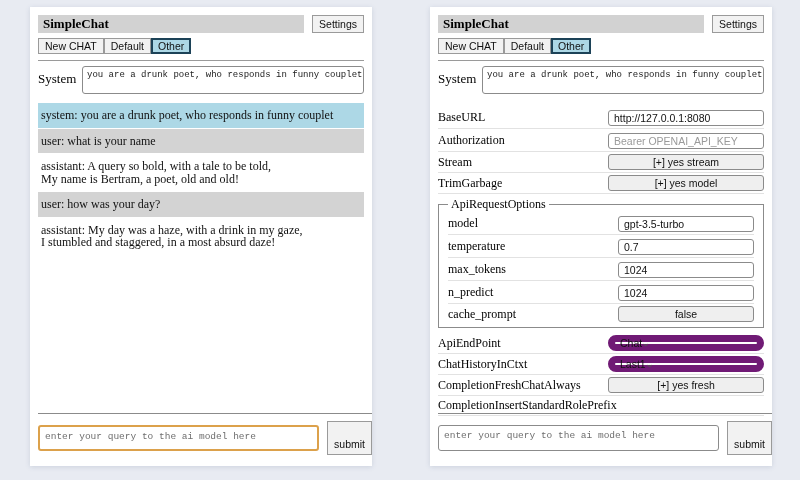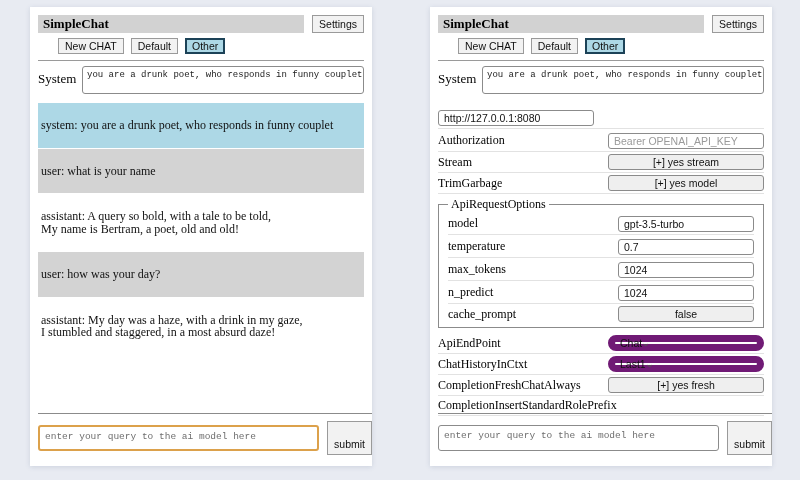--- a/index.html
+++ b/index.html
@@ -29,7 +29,7 @@
   }
   .header .btn{height:18px;}
 
-  .session-row{margin-top:5px;display:flex;gap:7px;height:16px;margin-left:20px;}
+  .session-row{margin-top:5px;display:flex;height:16px;}
   .session-row .btn{height:16px;padding:0 6px;}
   .session-row .btn.active{
     background:#add8e6;border:2px solid #1c4257;padding:0 5px;

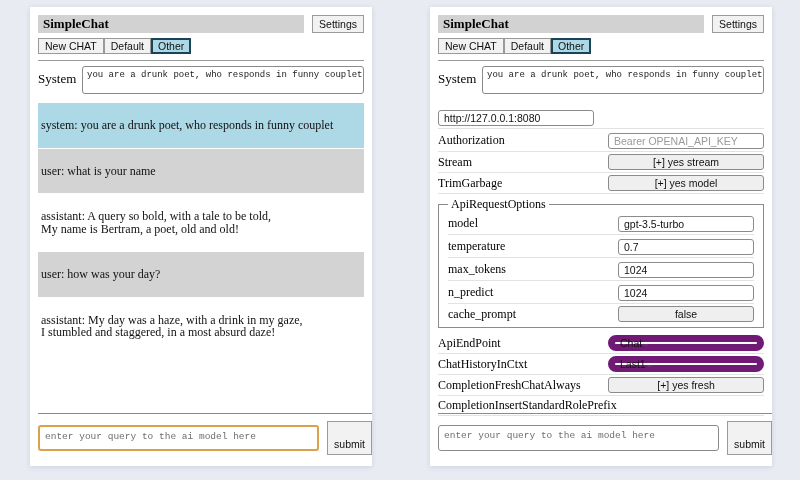--- a/index.html
+++ b/index.html
@@ -49,7 +49,7 @@
 
   .chat-area{margin-top:9px;}
   .msg{
-    font-size:12px;line-height:12.5px;padding:16px 3px;margin-bottom:1px;
+    font-size:12px;line-height:12.5px;padding:6px 3px;margin-bottom:1px;
     white-space:pre-line;color:#111;
   }
   .msg.system{background:#add8e6;}

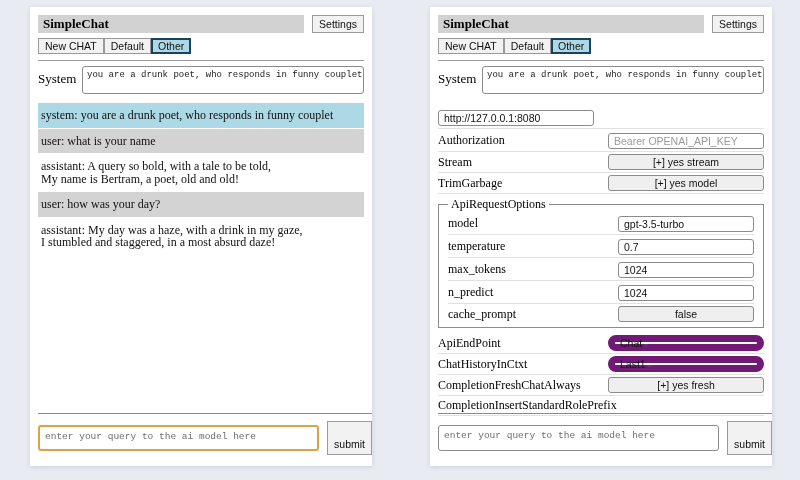--- a/index.html
+++ b/index.html
@@ -158,6 +158,7 @@
 
   <div class="settings-list">
     <div class="srow">
+      <span class="lbl">BaseURL</span>
       <span class="ctl"><input class="text" value="http://127.0.0.1:8080" style=""></span>
     </div>
     <div class="srow">

